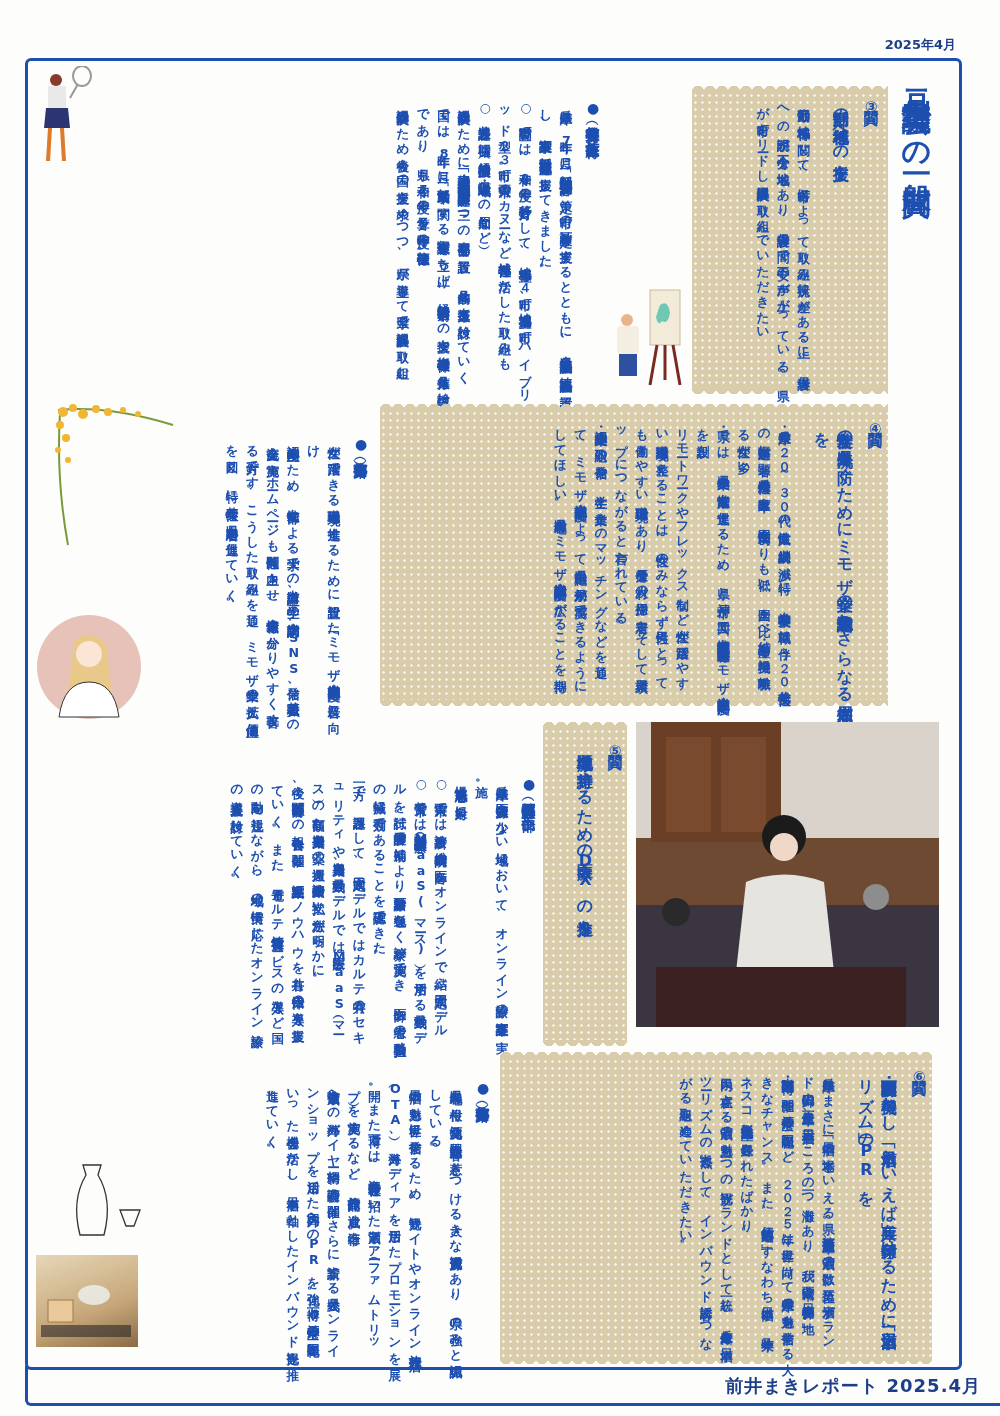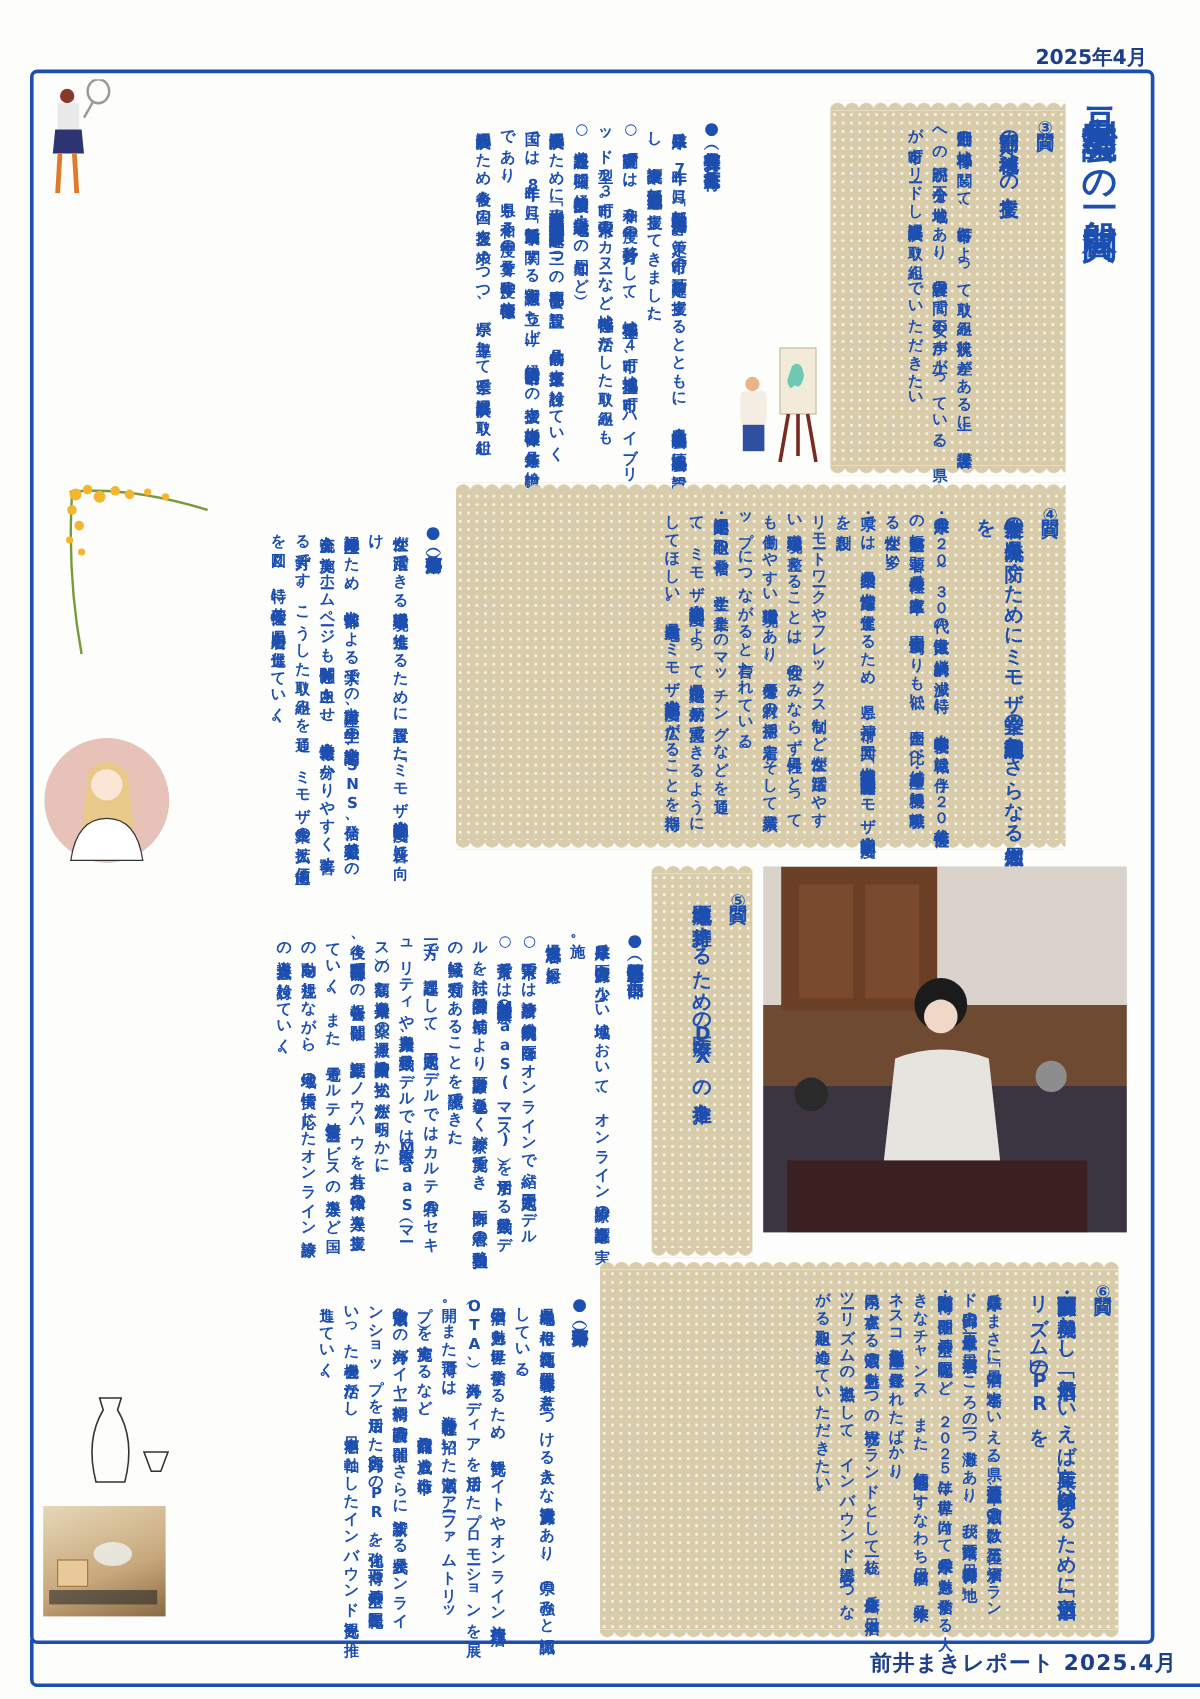--- a/index.html
+++ b/index.html
@@ -6,7 +6,7 @@
   html, body { width: 1000px; height: 1416px; background: #fdfdfc; overflow: hidden; }
   body { position: relative; font-family: "DejaVu Sans", "Liberation Sans", sans-serif; color: #1d4fb0; }
 
-  .date-top { position: absolute; right: 44px; top: 36px; font-size: 17px; font-weight: bold; color: #1d3f8a; }
+  .date-top { position: absolute; right: 44px; top: 36px; font-size: 13px; font-weight: bold; color: #1d3f8a; }
 
   .frame { position: absolute; left: 25px; top: 58px; width: 937px; height: 1312px;
            border: 3px solid #1d4fb0; border-radius: 6px; }

